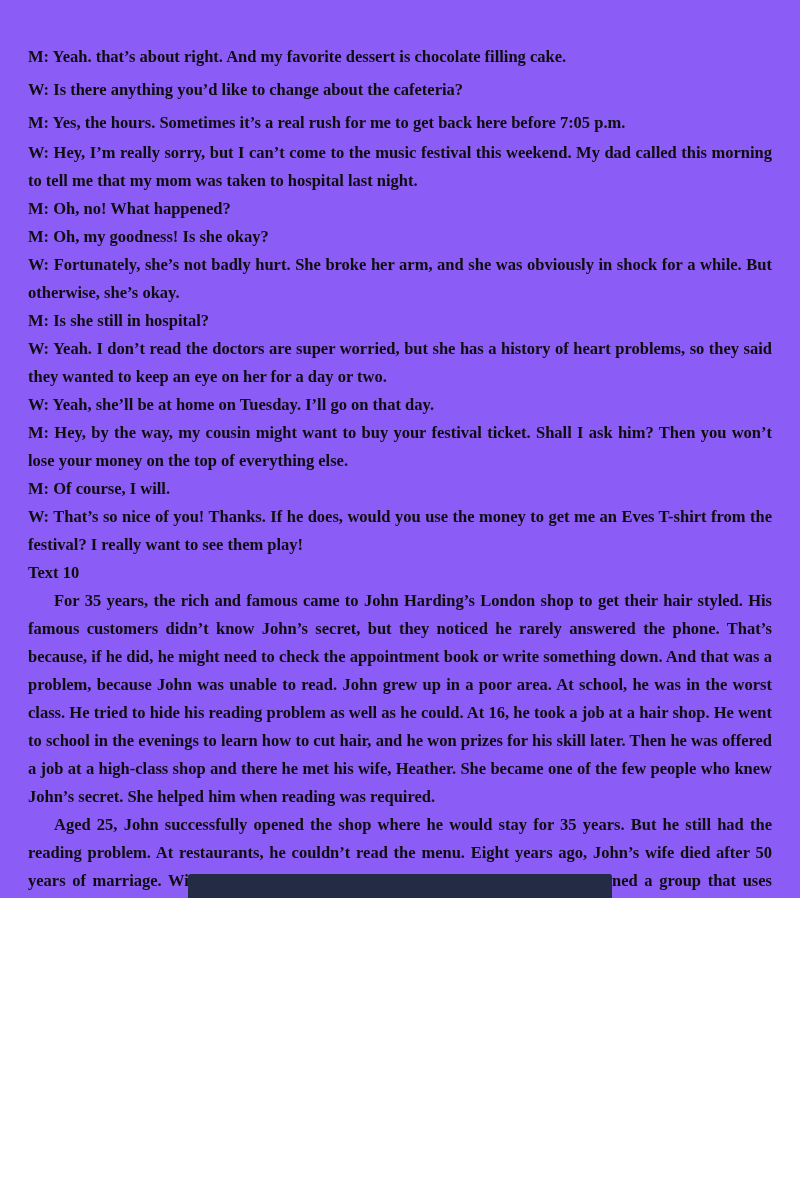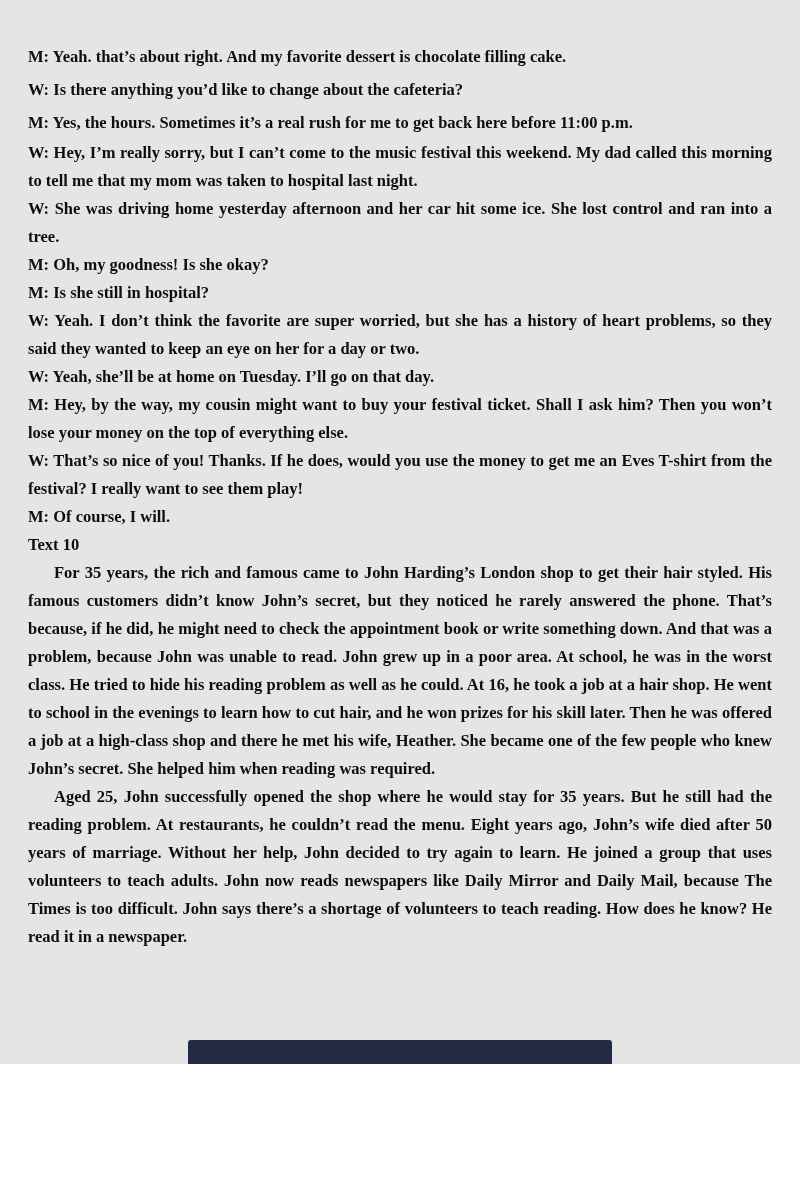--- a/index.html
+++ b/index.html
@@ -6,8 +6,8 @@
   .page {
     position: relative;
     width: 800px;
-    height: 1064px;
-    background: #e5e5e5;
+    height: 898px;
+    background: #8b5cf6;
     overflow: hidden;
     font-family: "Liberation Serif", serif;
     font-weight: 700;

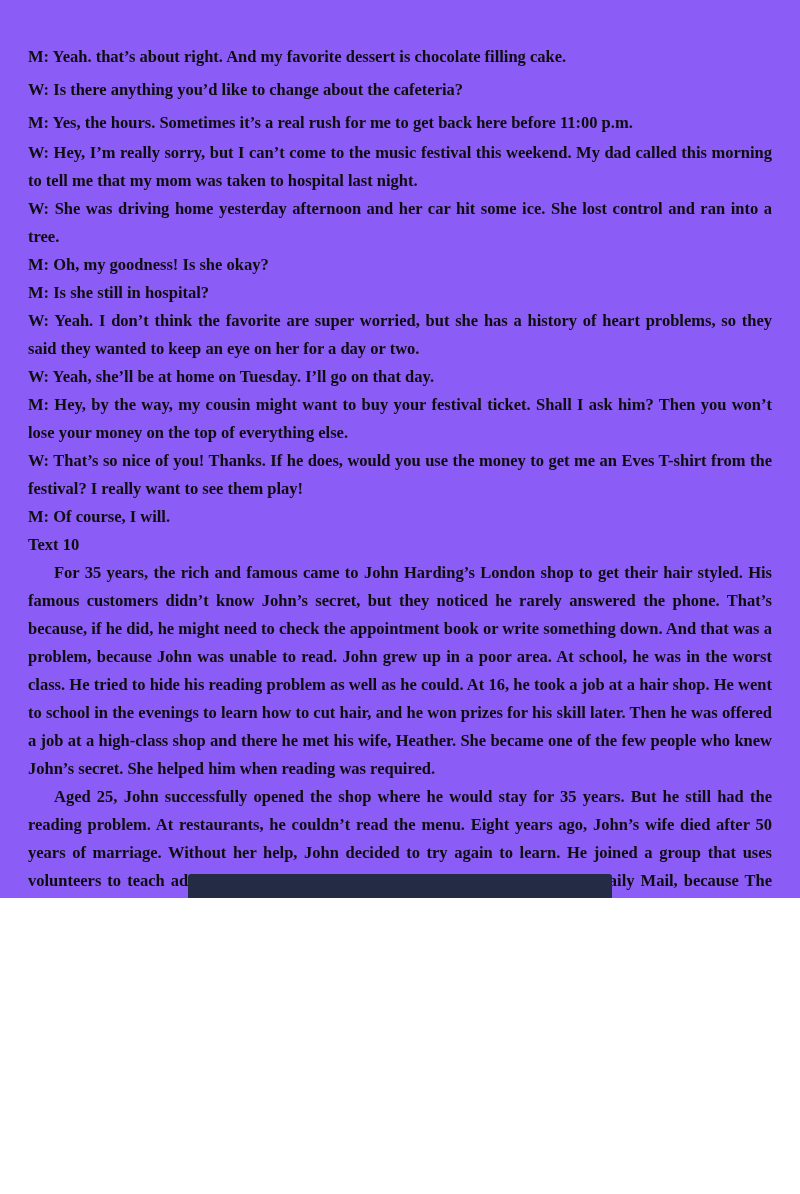--- a/index.html
+++ b/index.html
@@ -42,7 +42,7 @@
     <div class="sec-top">
       <p>M: Yeah. that’s about right. And my favorite dessert is chocolate filling cake.</p>
       <p>W: Is there anything you’d like to change about the cafeteria?</p>
-      <p>M: Yes, the hours. Sometimes it’s a real rush for me to get back here before 11:00 p.m.</p>
+      <p>M: Yes, the hours. Sometimes it’s a real rush for me to get back here before 7:05 p.m.</p>
     </div>
 
 

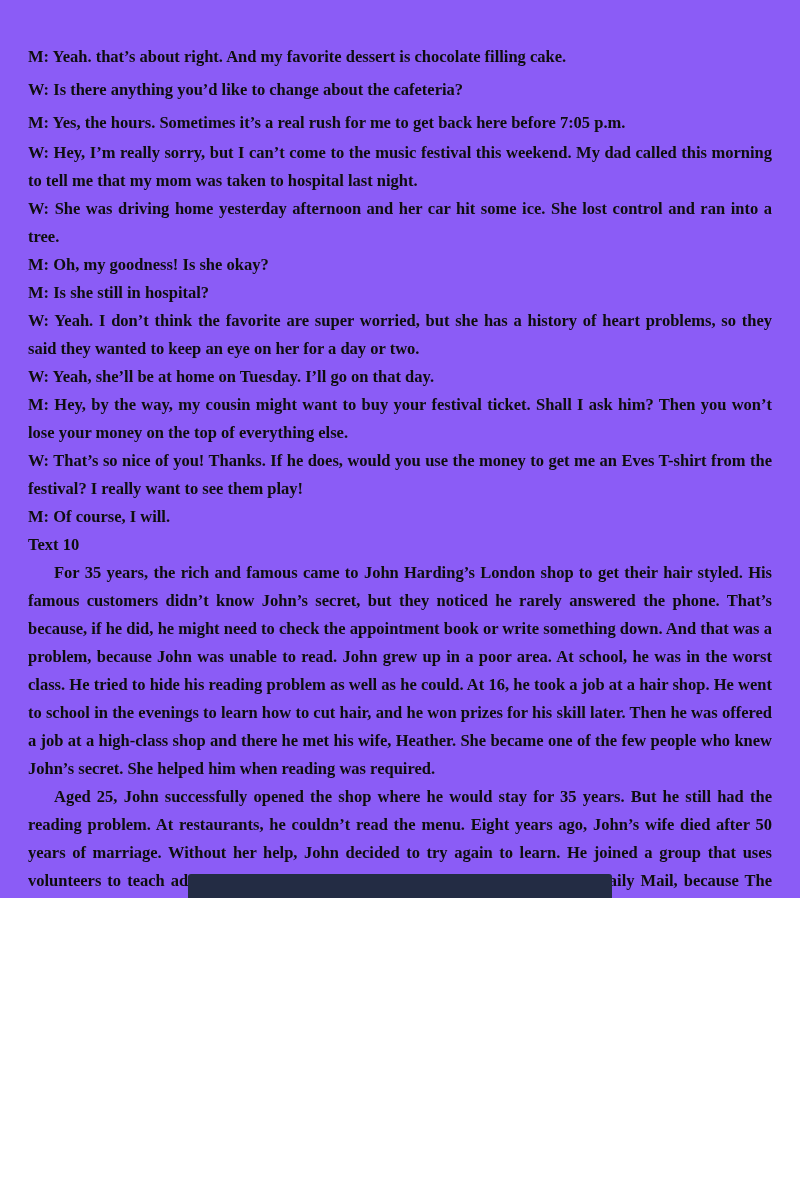--- a/index.html
+++ b/index.html
@@ -48,6 +48,7 @@
 
     <div>
       <p>W: Hey, I’m really sorry, but I can’t come to the music festival this weekend. My dad called this morning to tell me that my mom was taken to hospital last night.</p>
+      <p>M: Oh, no! What happened?</p>
       <p>W: She was driving home yesterday afternoon and her car hit some ice. She lost control and ran into a tree.</p>
       <p>M: Oh, my goodness! Is she okay?</p>
       <p>M: Is she still in hospital?</p>

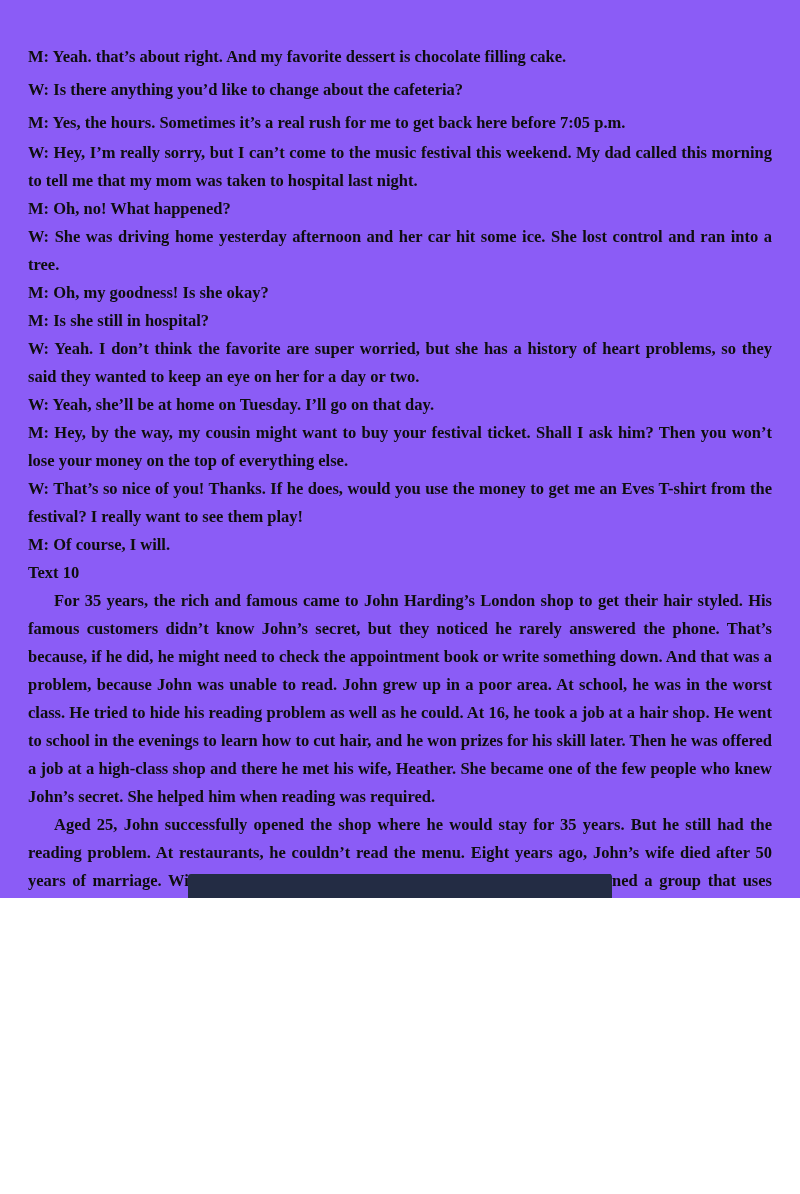--- a/index.html
+++ b/index.html
@@ -49,7 +49,6 @@
     <div>
       <p>W: Hey, I’m really sorry, but I can’t come to the music festival this weekend. My dad called this morning to tell me that my mom was taken to hospital last night.</p>
       <p>M: Oh, no! What happened?</p>
-      <p>W: She was driving home yesterday afternoon and her car hit some ice. She lost control and ran into a tree.</p>
       <p>M: Oh, my goodness! Is she okay?</p>
       <p>M: Is she still in hospital?</p>
       <p>W: Yeah. I don’t think the favorite are super worried, but she has a history of heart problems, so they said they wanted to keep an eye on her for a day or two.</p>

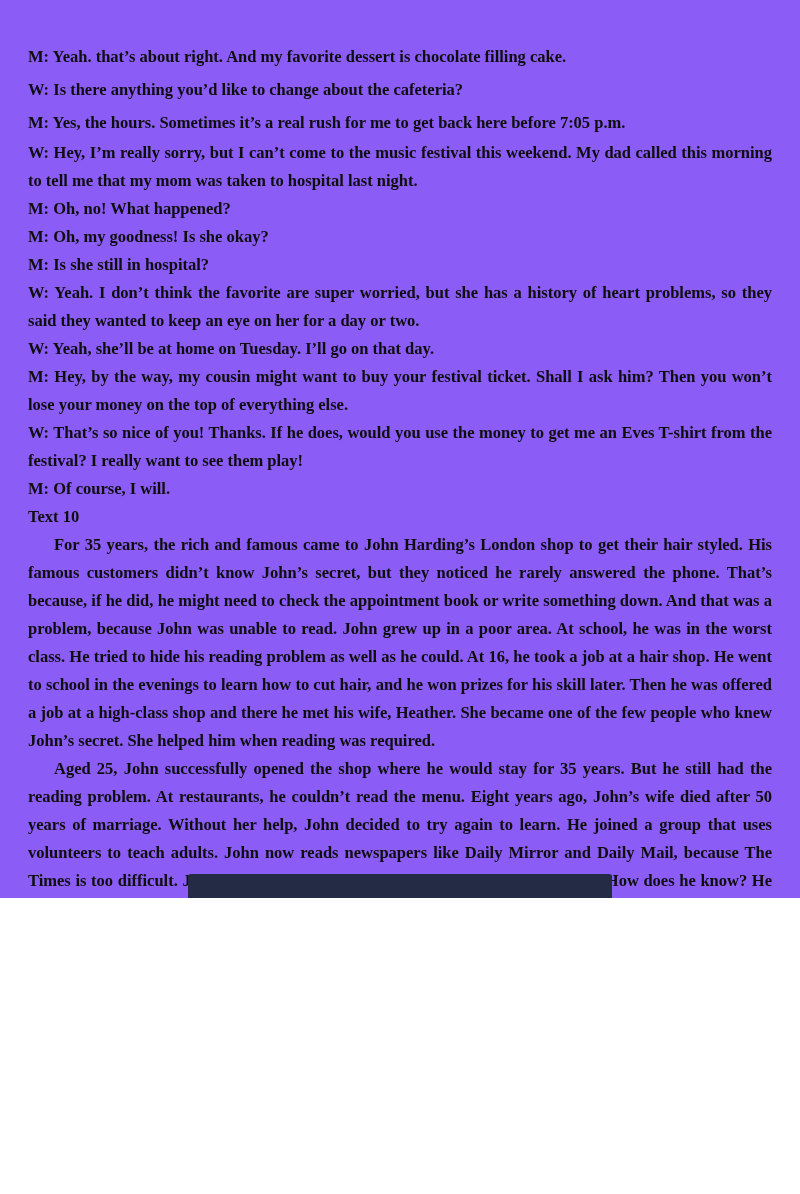--- a/index.html
+++ b/index.html
@@ -50,6 +50,7 @@
       <p>W: Hey, I’m really sorry, but I can’t come to the music festival this weekend. My dad called this morning to tell me that my mom was taken to hospital last night.</p>
       <p>M: Oh, no! What happened?</p>
       <p>M: Oh, my goodness! Is she okay?</p>
+      <p>W: Fortunately, she’s not badly hurt. She broke her arm, and she was obviously in shock for a while. But otherwise, she’s okay.</p>
       <p>M: Is she still in hospital?</p>
       <p>W: Yeah. I don’t think the favorite are super worried, but she has a history of heart problems, so they said they wanted to keep an eye on her for a day or two.</p>
       <p>W: Yeah, she’ll be at home on Tuesday. I’ll go on that day.</p>

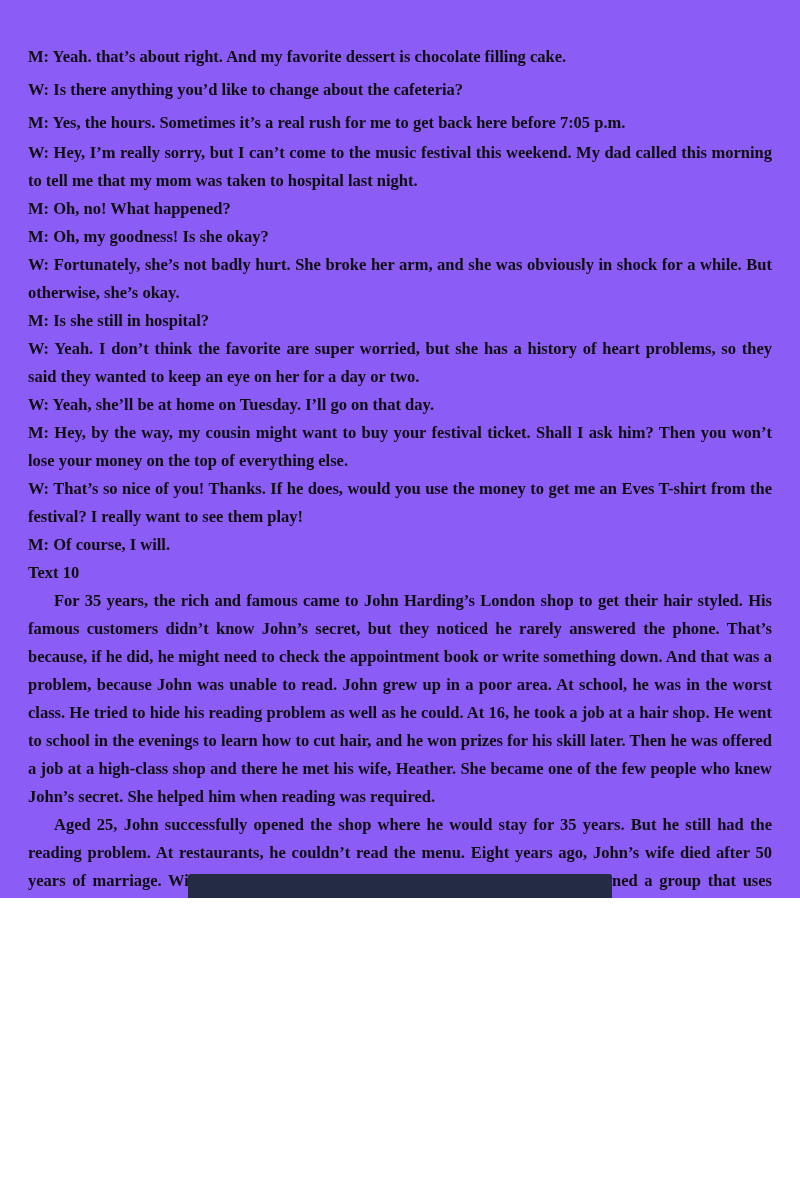--- a/index.html
+++ b/index.html
@@ -52,7 +52,7 @@
       <p>M: Oh, my goodness! Is she okay?</p>
       <p>W: Fortunately, she’s not badly hurt. She broke her arm, and she was obviously in shock for a while. But otherwise, she’s okay.</p>
       <p>M: Is she still in hospital?</p>
-      <p>W: Yeah. I don’t think the favorite are super worried, but she has a history of heart problems, so they said they wanted to keep an eye on her for a day or two.</p>
+      <p>W: Yeah. I don’t read the doctors are super worried, but she has a history of heart problems, so they said they wanted to keep an eye on her for a day or two.</p>
       <p>W: Yeah, she’ll be at home on Tuesday. I’ll go on that day.</p>
       <p>M: Hey, by the way, my cousin might want to buy your festival ticket. Shall I ask him? Then you won’t lose your money on the top of everything else.</p>
       <p>W: That’s so nice of you! Thanks. If he does, would you use the money to get me an Eves T-shirt from the festival? I really want to see them play!</p>

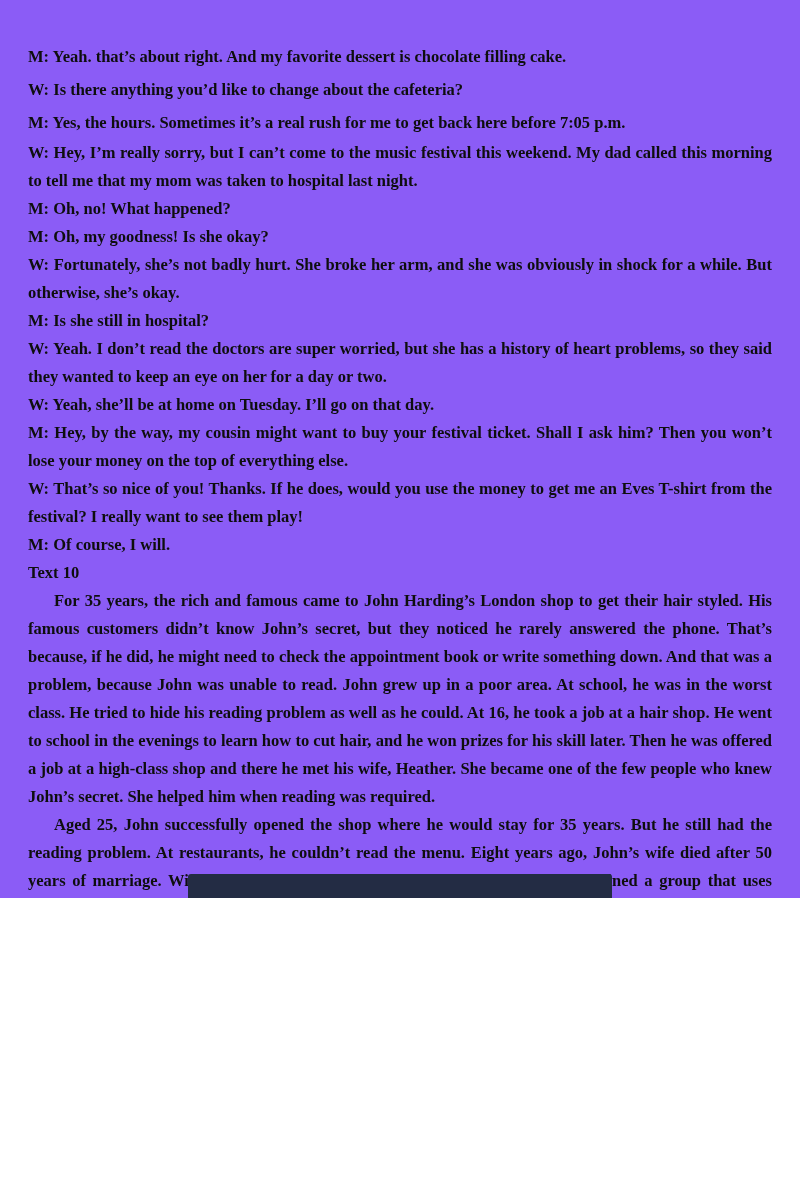--- a/index.html
+++ b/index.html
@@ -55,8 +55,8 @@
       <p>W: Yeah. I don’t read the doctors are super worried, but she has a history of heart problems, so they said they wanted to keep an eye on her for a day or two.</p>
       <p>W: Yeah, she’ll be at home on Tuesday. I’ll go on that day.</p>
       <p>M: Hey, by the way, my cousin might want to buy your festival ticket. Shall I ask him? Then you won’t lose your money on the top of everything else.</p>
+      <p>M: Of course, I will.</p>
       <p>W: That’s so nice of you! Thanks. If he does, would you use the money to get me an Eves T-shirt from the festival? I really want to see them play!</p>
-      <p>M: Of course, I will.</p>
     </div>
 
     <p class="heading">Text 10</p>

